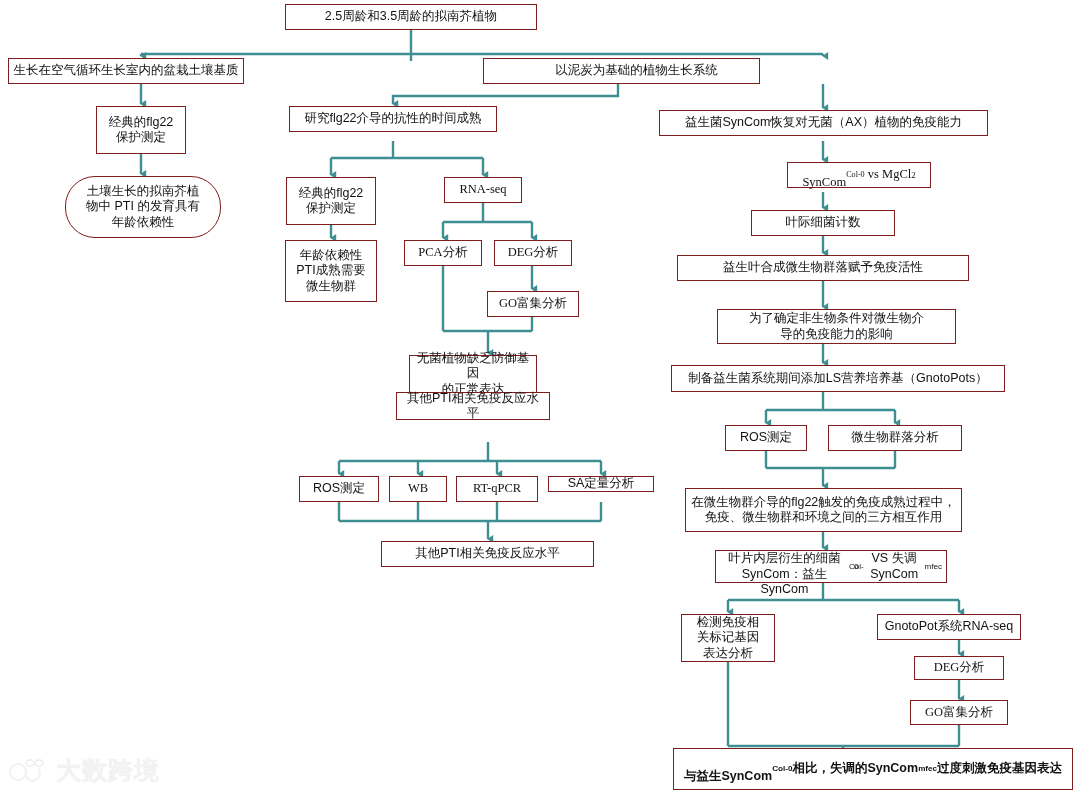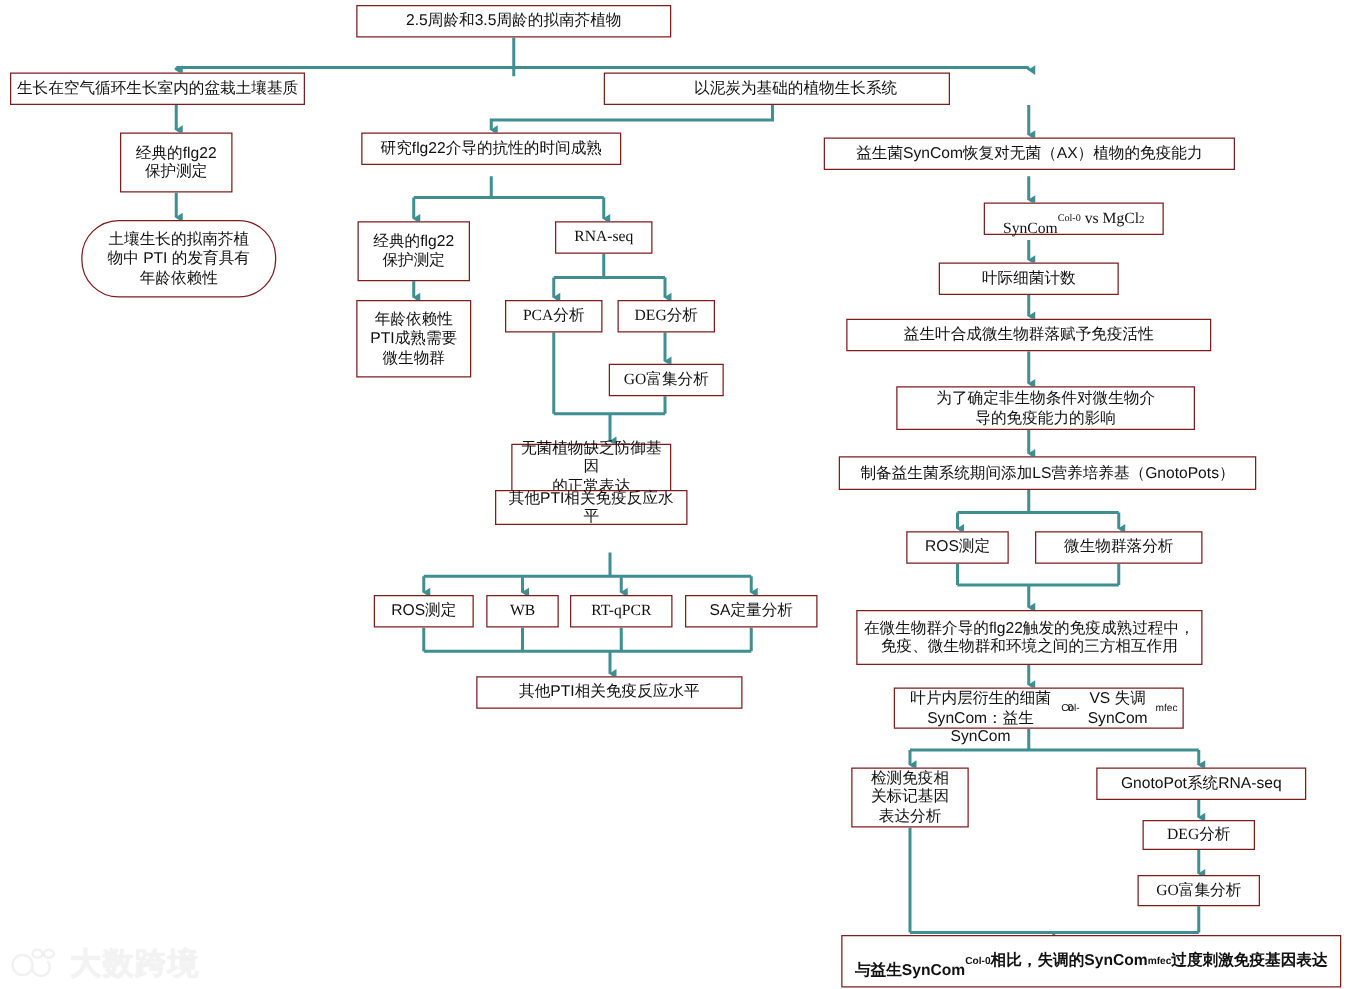--- a/index.html
+++ b/index.html
@@ -179,7 +179,7 @@
 
   <div class="node serif" style="left:456px;top:476px;width:82px;height:26px;">RT-qPCR</div>
 
-  <div class="node" style="left:548px;top:476px;width:106px;height:26px;">SA定量分析</div>
+  <div class="node" style="left:548px;top:476px;width:106px;height:16px;">SA定量分析</div>
 
   <div class="node" style="left:381px;top:541px;width:213px;height:26px;">其他PTI相关免疫反应水平</div>
 

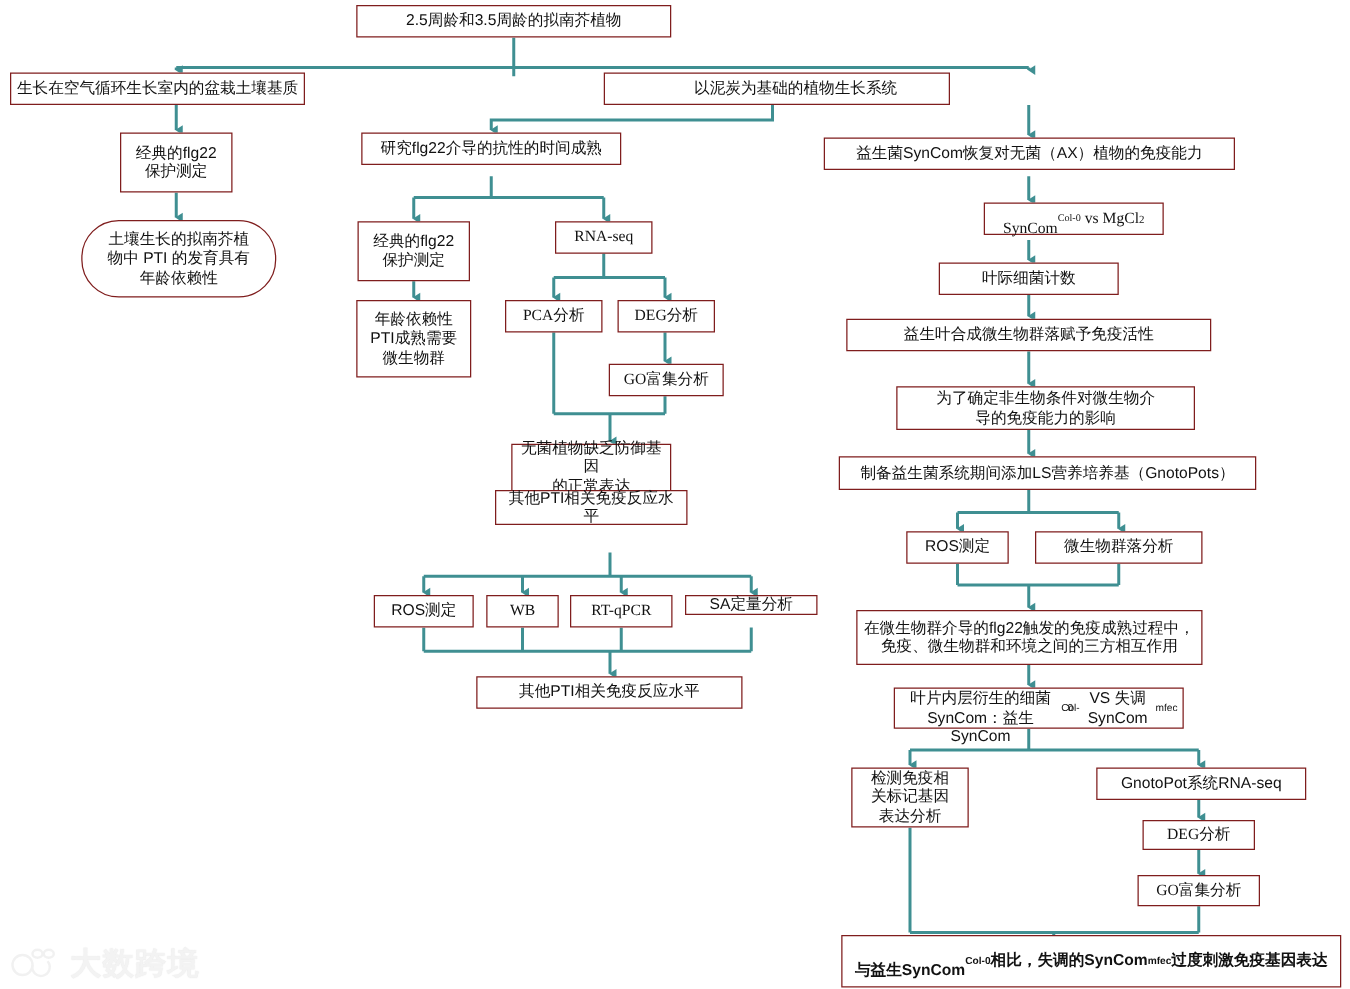--- a/index.html
+++ b/index.html
@@ -213,7 +213,7 @@
 关标记基因
 表达分析</div>
 
-  <div class="node" style="left:877px;top:614px;width:168px;height:26px;">GnotoPot系统RNA-seq</div>
+  <div class="node" style="left:877px;top:614px;width:144px;height:26px;">GnotoPot系统RNA-seq</div>
 
   <div class="node serif" style="left:914px;top:656px;width:90px;height:24px;">DEG分析</div>
 

